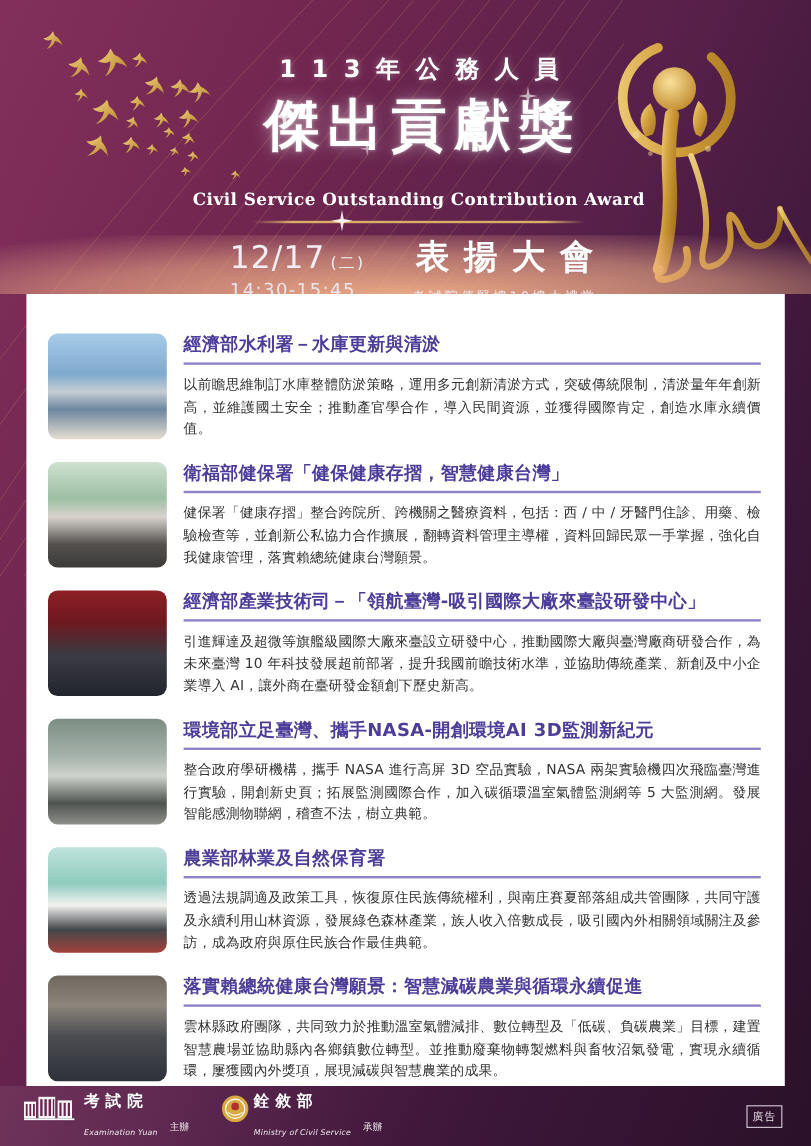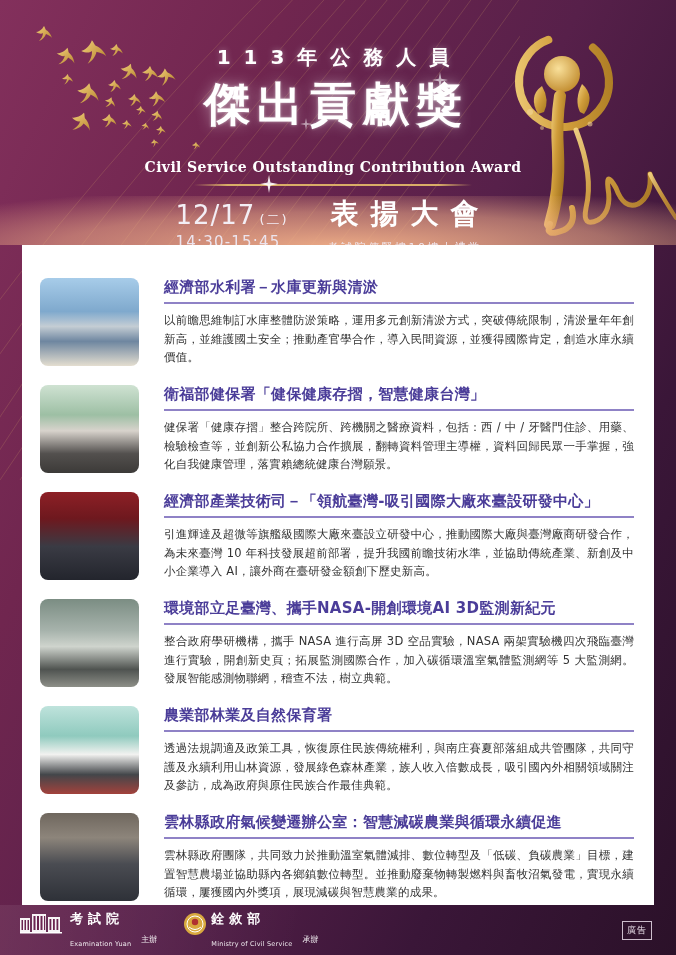--- a/index.html
+++ b/index.html
@@ -24,7 +24,7 @@
   .sparkle { position:absolute; pointer-events:none; opacity:.9; }
 
   
-  .header-block { position:absolute; left:138px; top:44px; width:390px; text-align:center; color:#fff; }
+  .header-block { position:absolute; left:154px; top:44px; width:390px; text-align:center; color:#fff; }
   .super-title { font-size:20px; font-weight:700; letter-spacing:13px; padding-left:13px; text-shadow:0 0 6px rgba(255,255,255,.35); }
   .main-title {
     margin-top:3px; font-size:46px; font-weight:800; letter-spacing:7px; padding-left:7px;

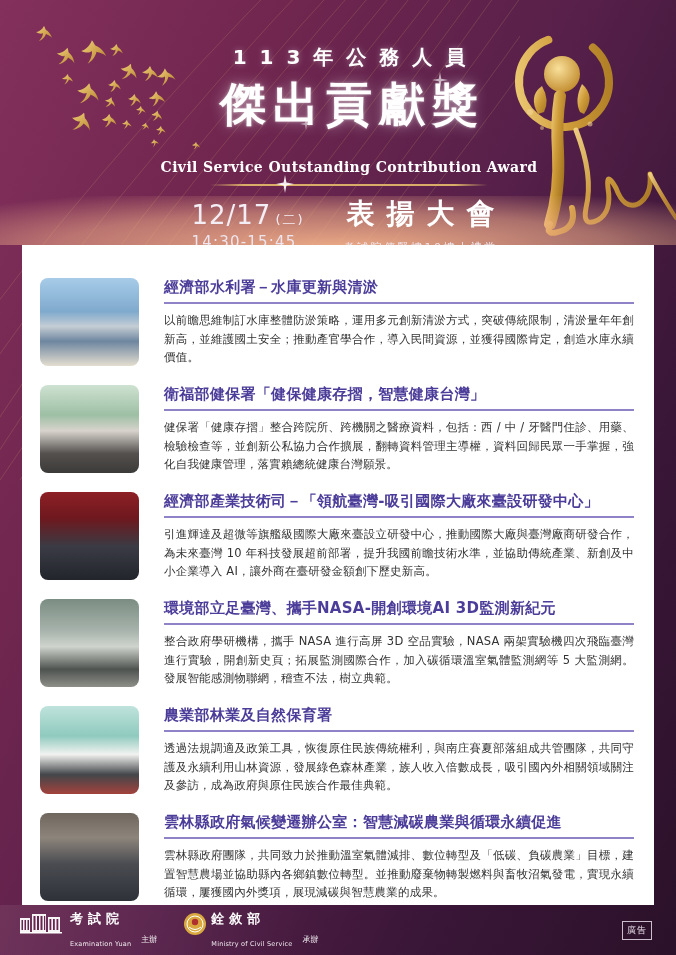--- a/index.html
+++ b/index.html
@@ -51,7 +51,7 @@
     position:absolute; left:22px; top:245px; width:632px; height:660px;
     background:#ffffff; padding:33px 20px 0 18px;
   }
-  .section { display:flex; gap:25px; height:88px; margin-bottom:19px; }
+  .section { display:flex; gap:14px; height:88px; margin-bottom:19px; }
   .photo { width:99px; height:88px; border-radius:8px; flex:none; }
   .photo-1 { background:linear-gradient(180deg,#a7cce9 0%,#7fa9cd 38%,#c4cdd4 55%,#6e86a0 72%,#e4ded0 100%); }
   .photo-2 { background:linear-gradient(180deg,#cfe2d2 0%,#9dbfa4 34%,#d8d3cc 52%,#53504e 78%,#3c3a38 100%); }

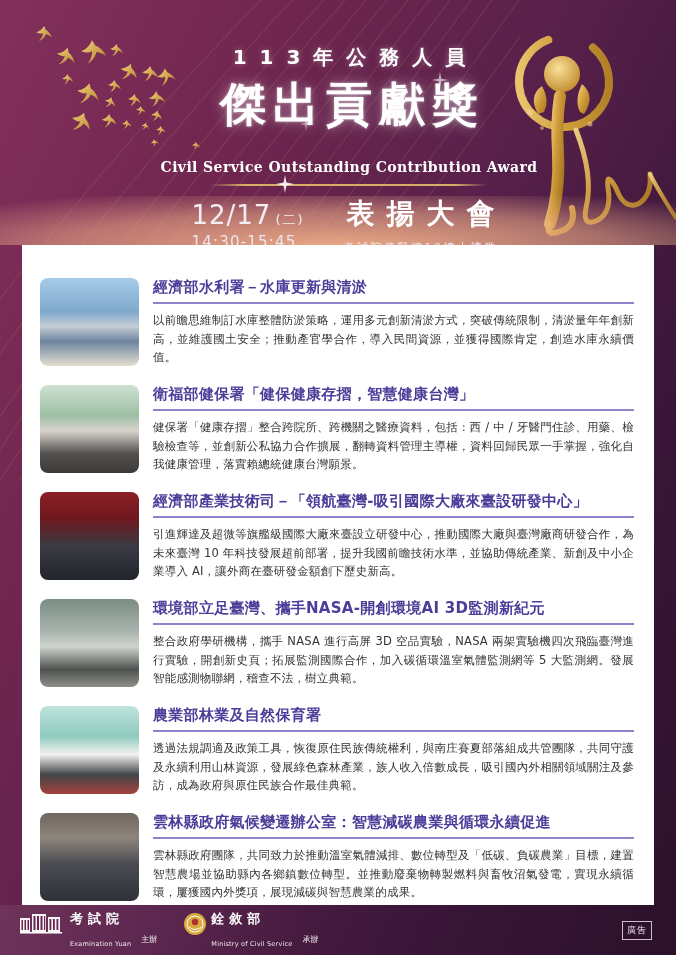--- a/index.html
+++ b/index.html
@@ -238,7 +238,7 @@
     <div class="section">
       <div class="photo photo-6"></div>
       <div class="sec-text">
-        <div class="sec-title">雲林縣政府氣候變遷辦公室：智慧減碳農業與循環永續促進</div>
+        <div class="sec-title">落實賴總統健康台灣願景：智慧減碳農業與循環永續促進</div>
         <div class="sec-body">雲林縣政府團隊，共同致力於推動溫室氣體減排、數位轉型及「低碳、負碳農業」目標，建置智慧農場並協助縣內各鄉鎮數位轉型。並推動廢棄物轉製燃料與畜牧沼氣發電，實現永續循環，屢獲國內外獎項，展現減碳與智慧農業的成果。</div>
       </div>
     </div>

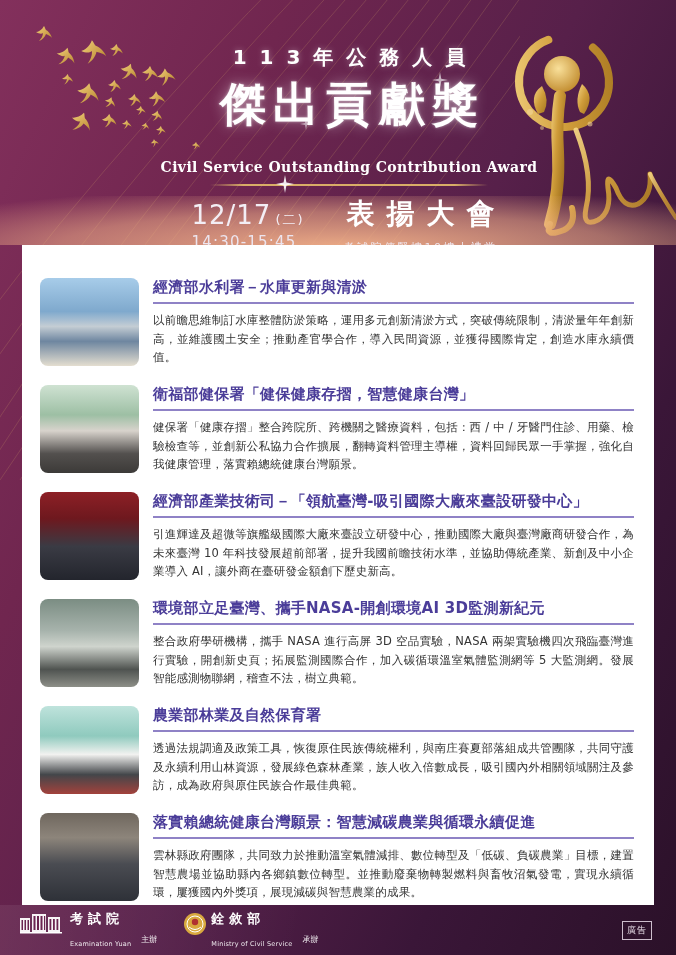--- a/index.html
+++ b/index.html
@@ -75,7 +75,7 @@
   .org + .org { margin-left:26px; }
   .org-text { line-height:1; }
   .org-name { font-size:13px; font-weight:700; letter-spacing:5px; }
-  .org-en { font-size:6.5px; margin-top:16px; letter-spacing:.2px; opacity:.9; }
+  .org-en { font-size:6.5px; margin-top:16px; letter-spacing:.2px; opacity:.9;font-style:italic; }
   .org-role { font-size:8px; margin-left:6px; opacity:.9; align-self:flex-end; padding-bottom:3px; }
   .ad-box { margin-left:auto; border:1px solid #cdbecd; color:#e9dfe9; font-size:9px; padding:2px 4px; letter-spacing:1px; }
 </style>

